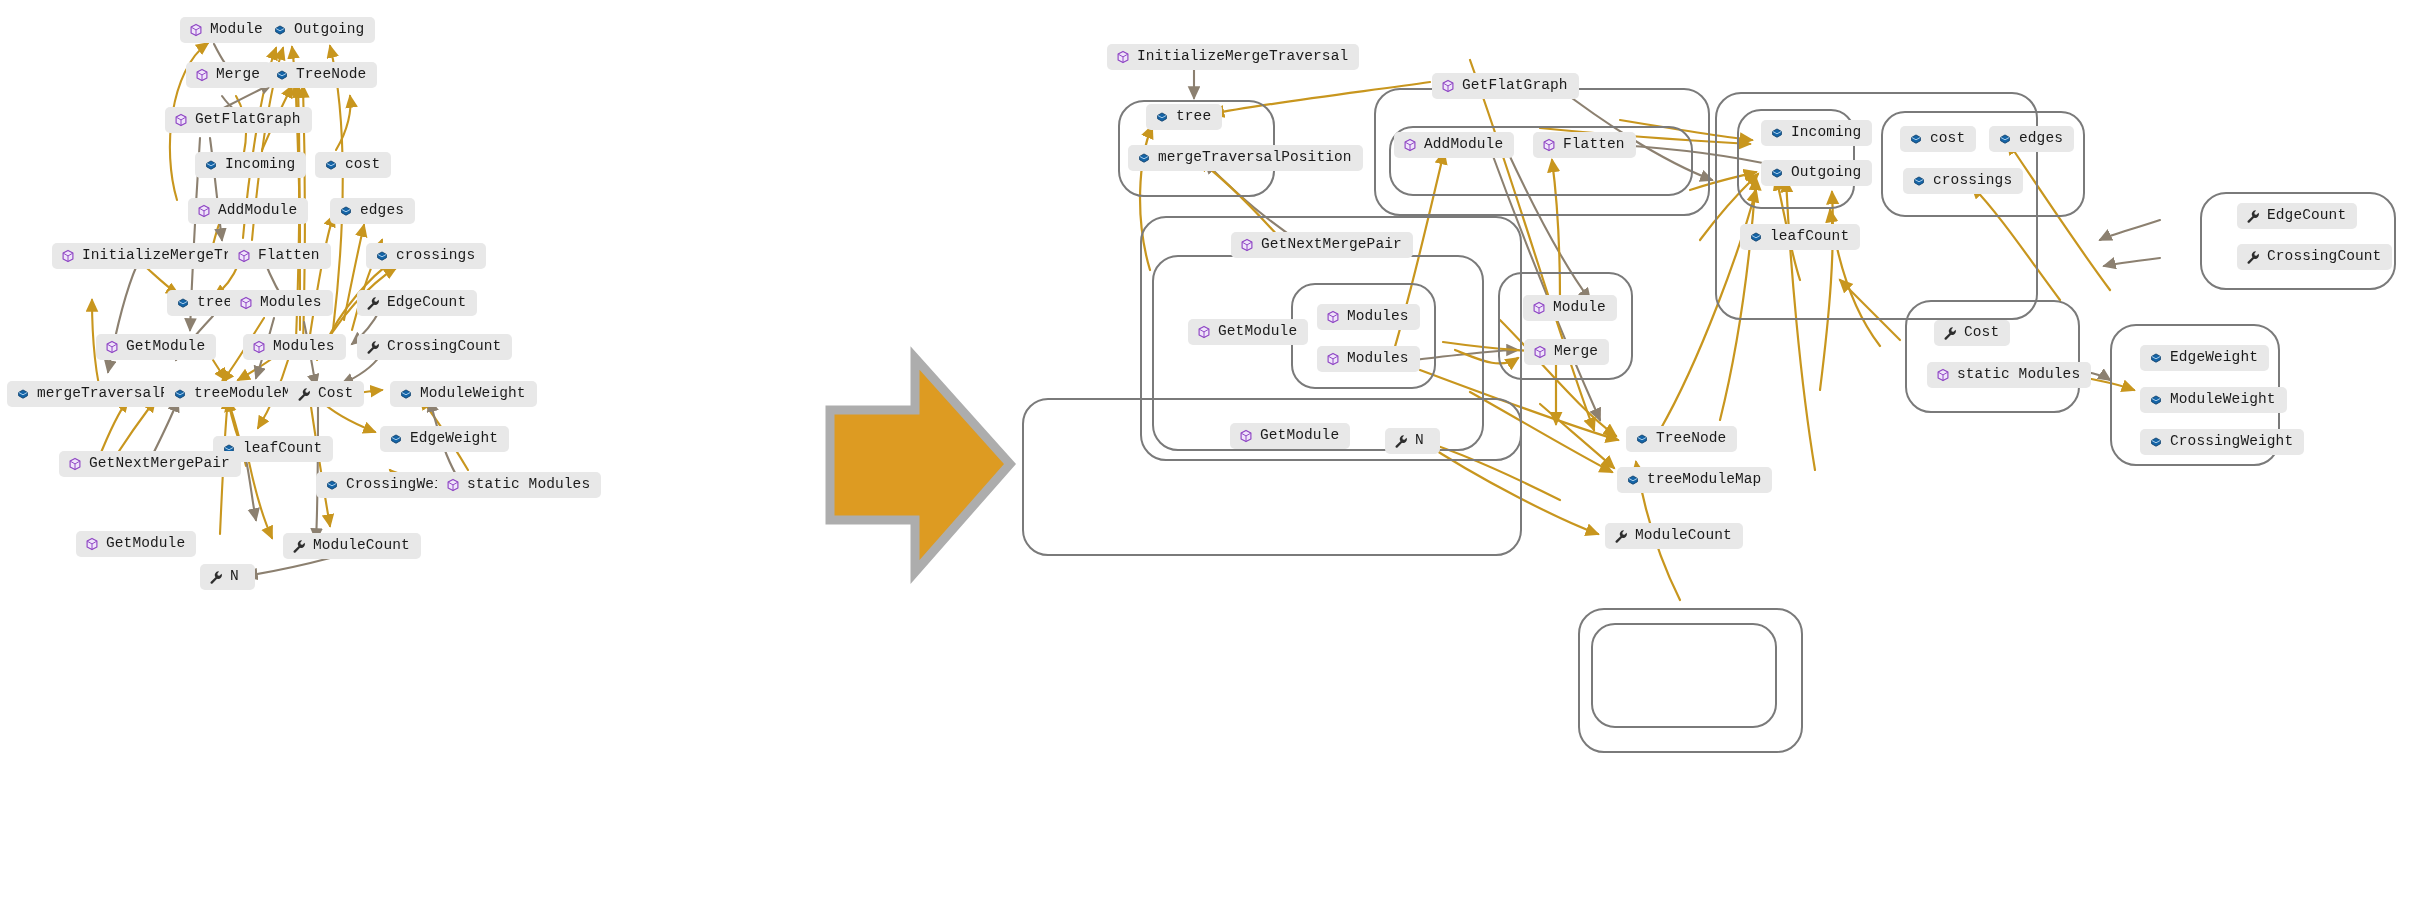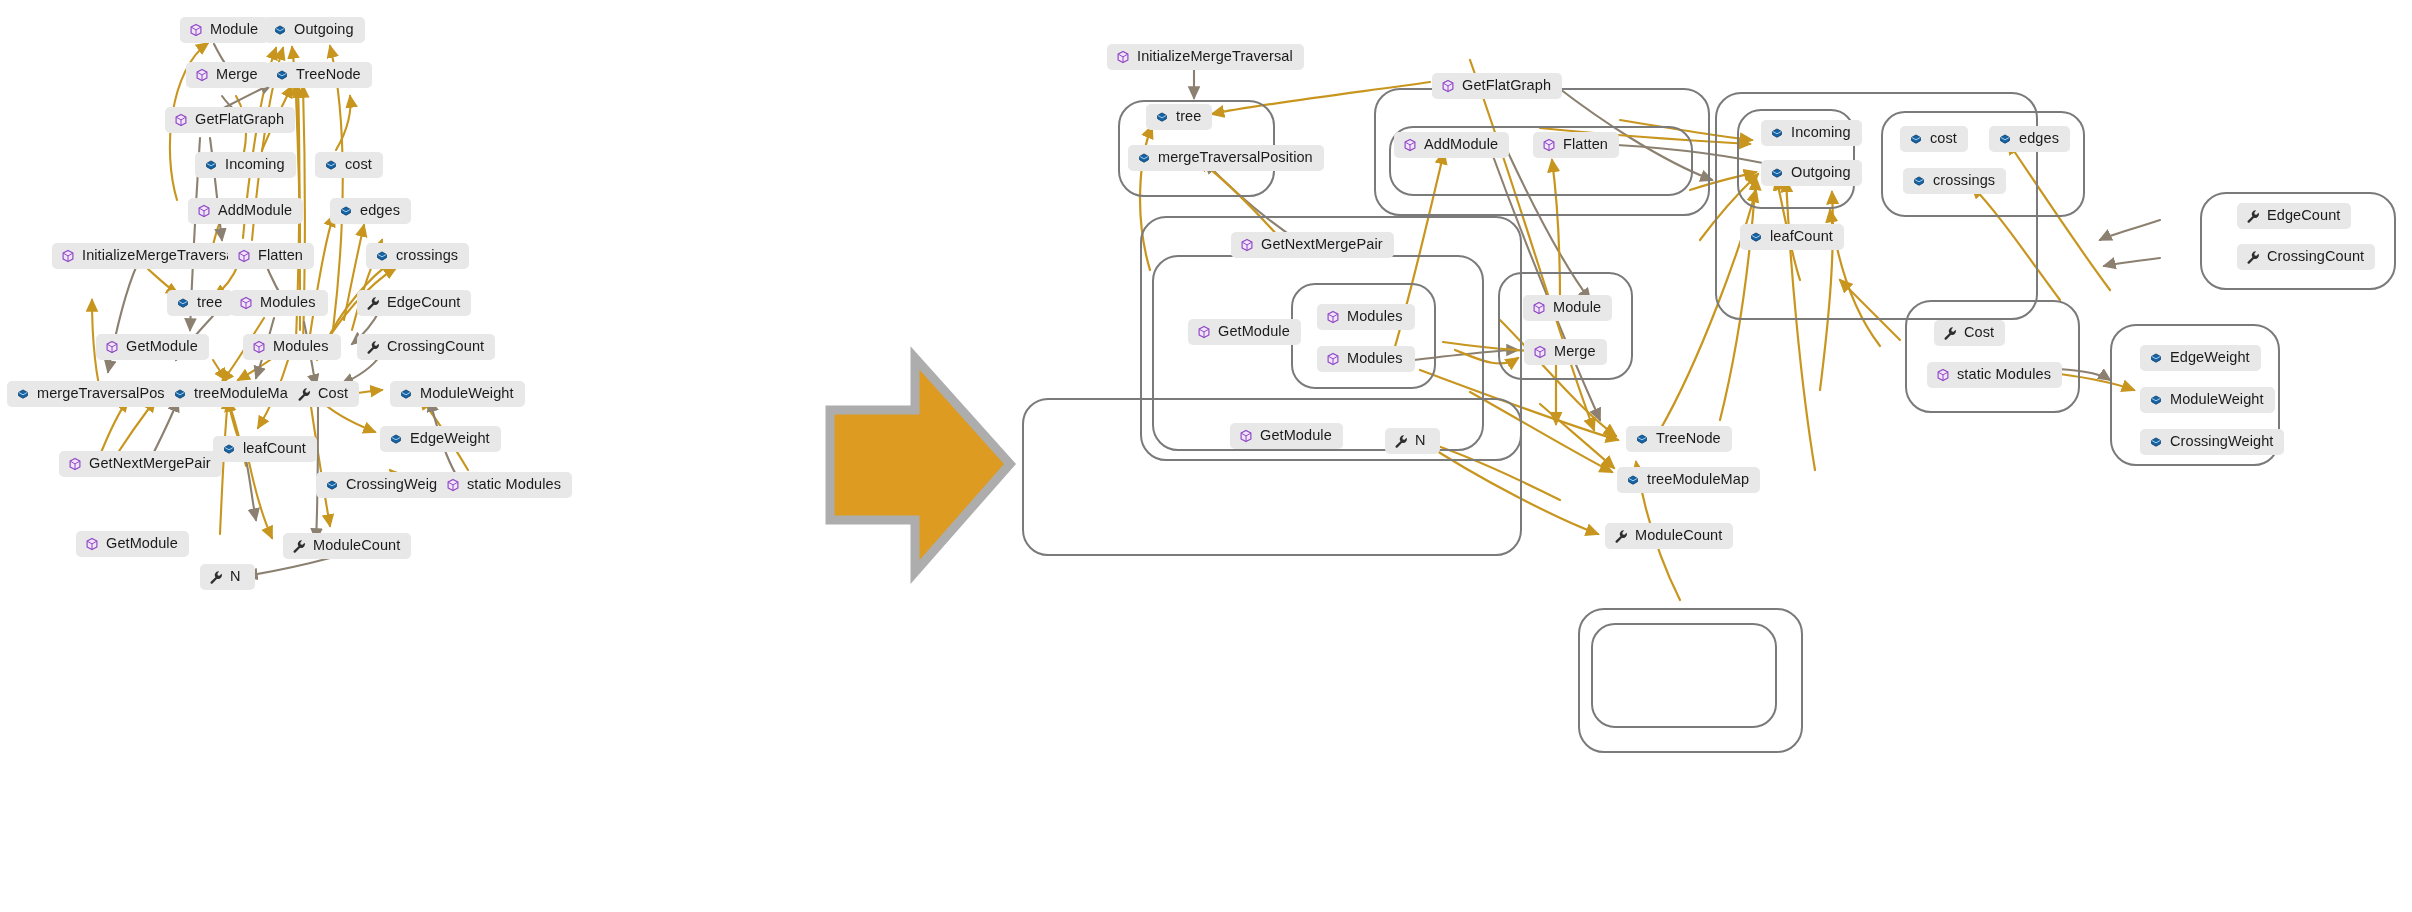--- a/index.html
+++ b/index.html
@@ -5,7 +5,7 @@
   html,body{margin:0;padding:0;background:#ffffff;}
   body{width:2412px;height:912px;overflow:hidden;
        font-family:"Liberation Sans","DejaVu Sans",sans-serif;}
-  #stage{position:relative;width:2412px;height:912px;background:#fff;}
+  #stage{position:relative;width:2412px;height:912px;background:#fff;font-family:Liberation Mono, monospace;}
   svg.edges{position:absolute;left:0;top:0;width:2412px;height:912px;overflow:visible;}
   .node{position:absolute;display:flex;align-items:center;gap:7px;
         background:#e8e8e8;border-radius:5px;padding:4px 11px 5px 9px;

